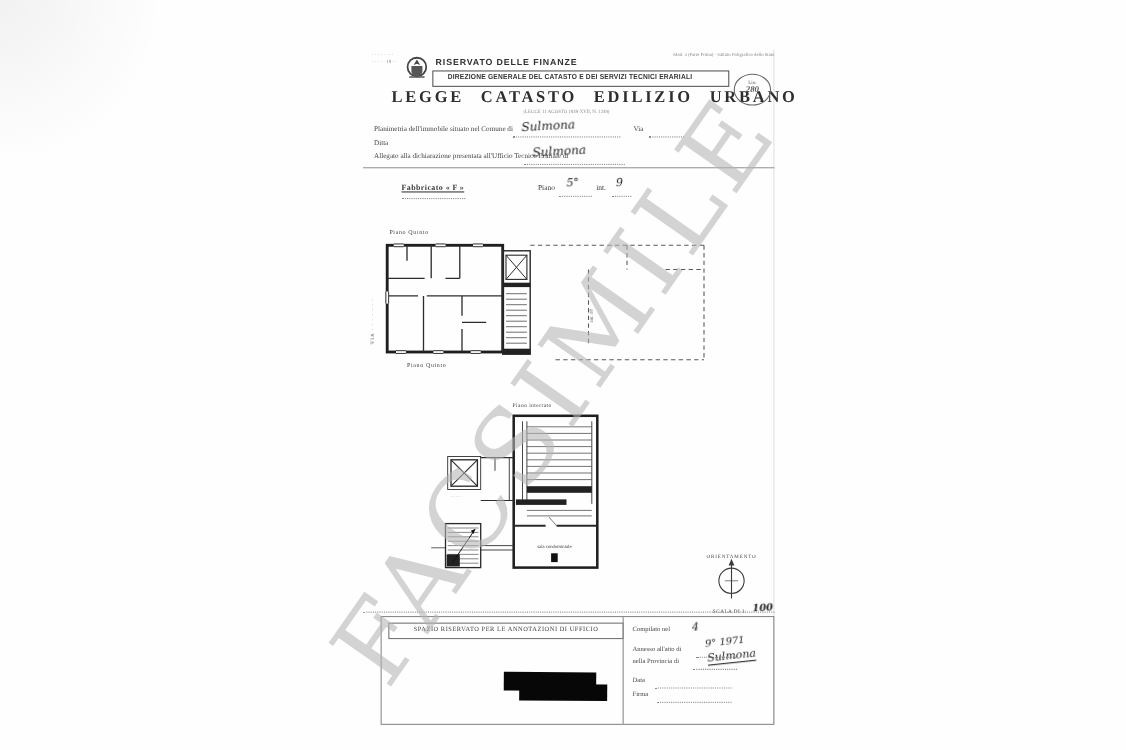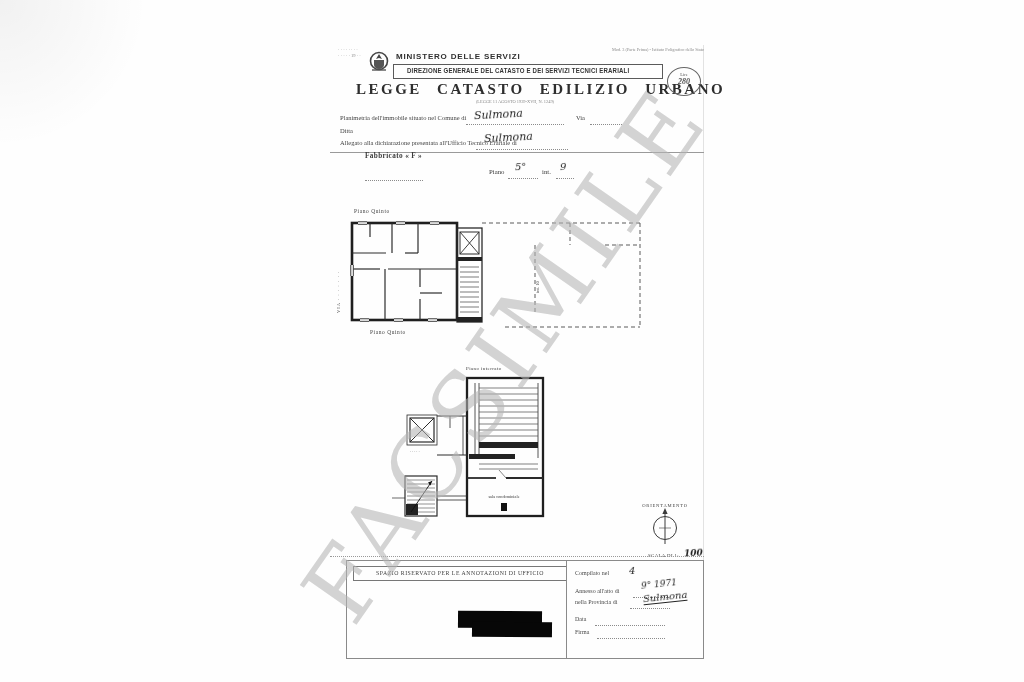--- a/index.html
+++ b/index.html
@@ -65,7 +65,7 @@
   <path d="M5 20 h14" stroke="#555" stroke-width="1.4"></path>
 </svg>
 
-<div class="abs ministry" style="left:396px;top:52px;">MINISTERO DELLE SERVIZI</div>
+<div class="abs ministry" style="left:396px;top:52px;">RISERVATO DELLE FINANZE</div>
 
 <div class="abs dirbox" style="left:393px;top:64px;width:268px;height:13px;">
   <span style="display:inline-block;transform:scaleX(.92);transform-origin:left;">DIREZIONE GENERALE DEL CATASTO E DEI SERVIZI TECNICI ERARIALI</span>

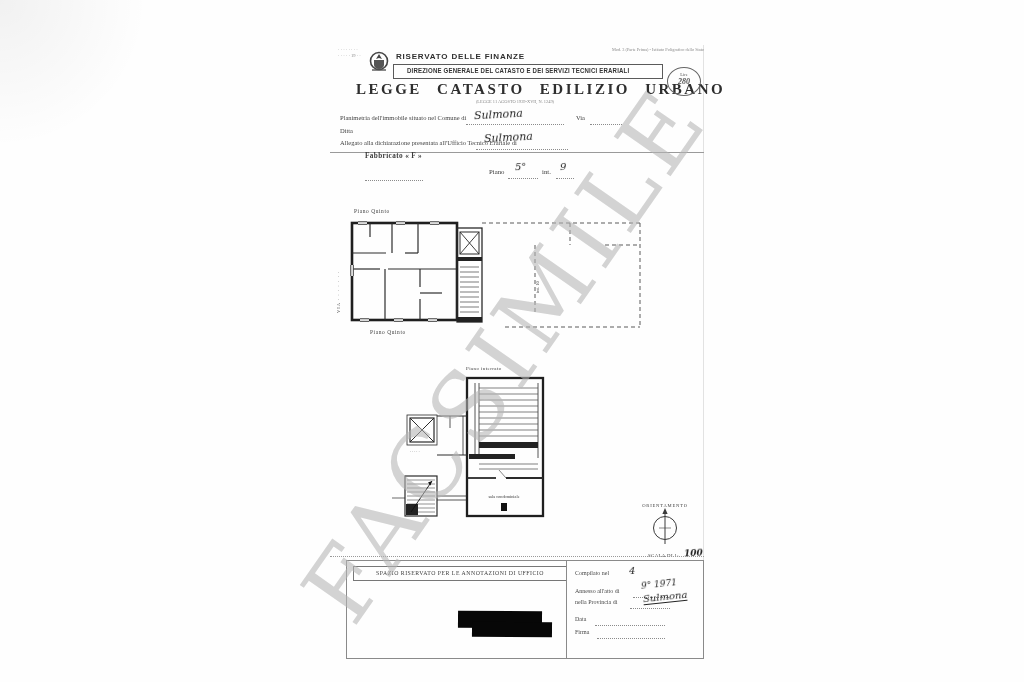--- a/index.html
+++ b/index.html
@@ -94,7 +94,7 @@
 
 <div class="abs rule" style="left:330px;top:152px;width:374px;"></div>
 
-<div class="abs p" style="left:365px;top:152px;font-size:7.2px;font-weight:bold;letter-spacing:.4px;">Fabbricato « F »</div>
+<div class="abs p" style="left:365px;top:167px;font-size:7.2px;font-weight:bold;text-decoration:underline;letter-spacing:.4px;">Fabbricato « F »</div>
 <div class="abs dots" style="left:365px;top:179px;width:58px;"></div>
 
 <div class="abs p" style="left:489px;top:168px;font-size:6.8px;">Piano</div>

